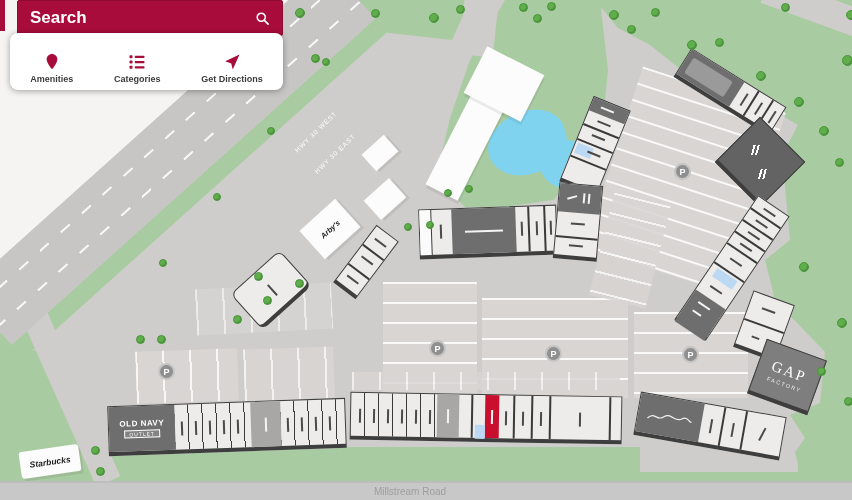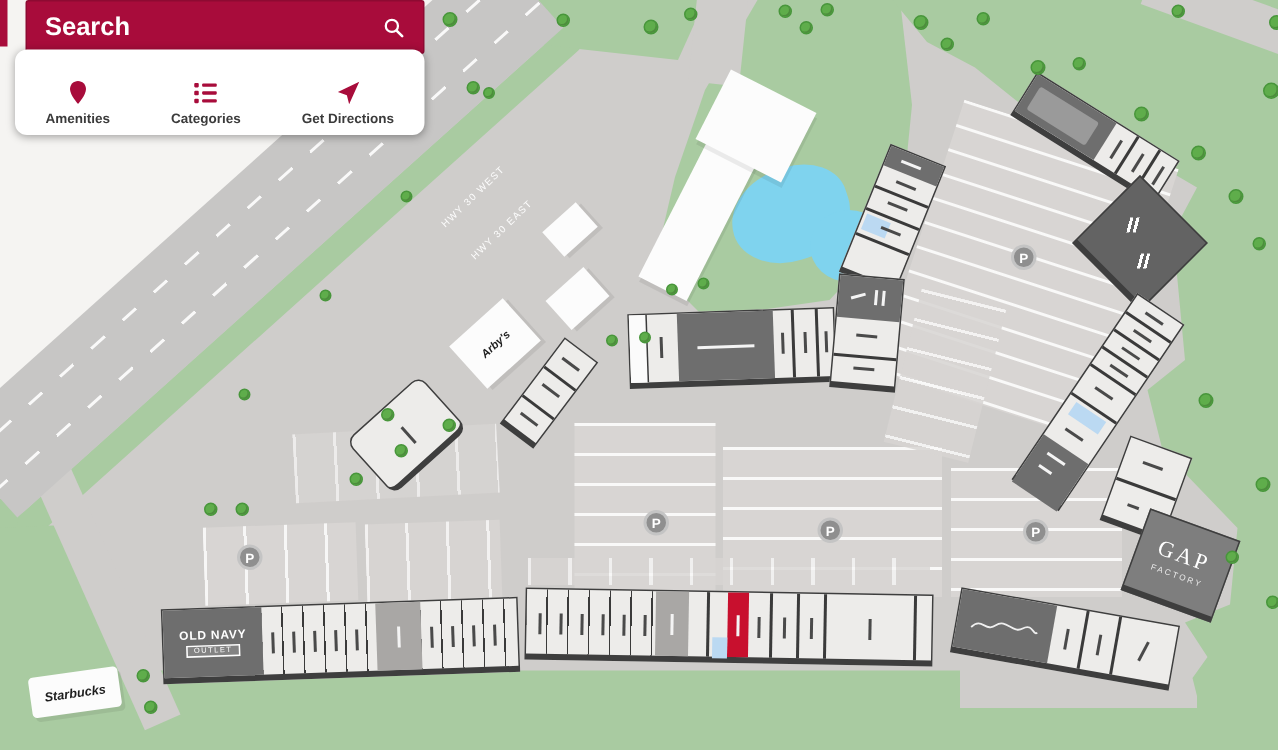--- a/index.html
+++ b/index.html
@@ -252,6 +252,9 @@
   <div class="p-badge" style="left:674px;top:163px;">P</div>
   <div class="p-badge" style="left:682px;top:346px;">P</div>
 
+  <div class="abs" style="left:0;top:481px;width:852px;height:19px;background:#C8C8C8;border-top:2px solid #BDBDBD;">
+    <div style="position:absolute;left:330px;top:3px;width:160px;text-align:center;color:#9E9E9E;font-size:10px;">Millstream Road</div>
+  </div>
 
   <div id="trees">
       <div class="tree" style="left: 295px; top: 8px; width: 10px; height: 10px;"></div>

